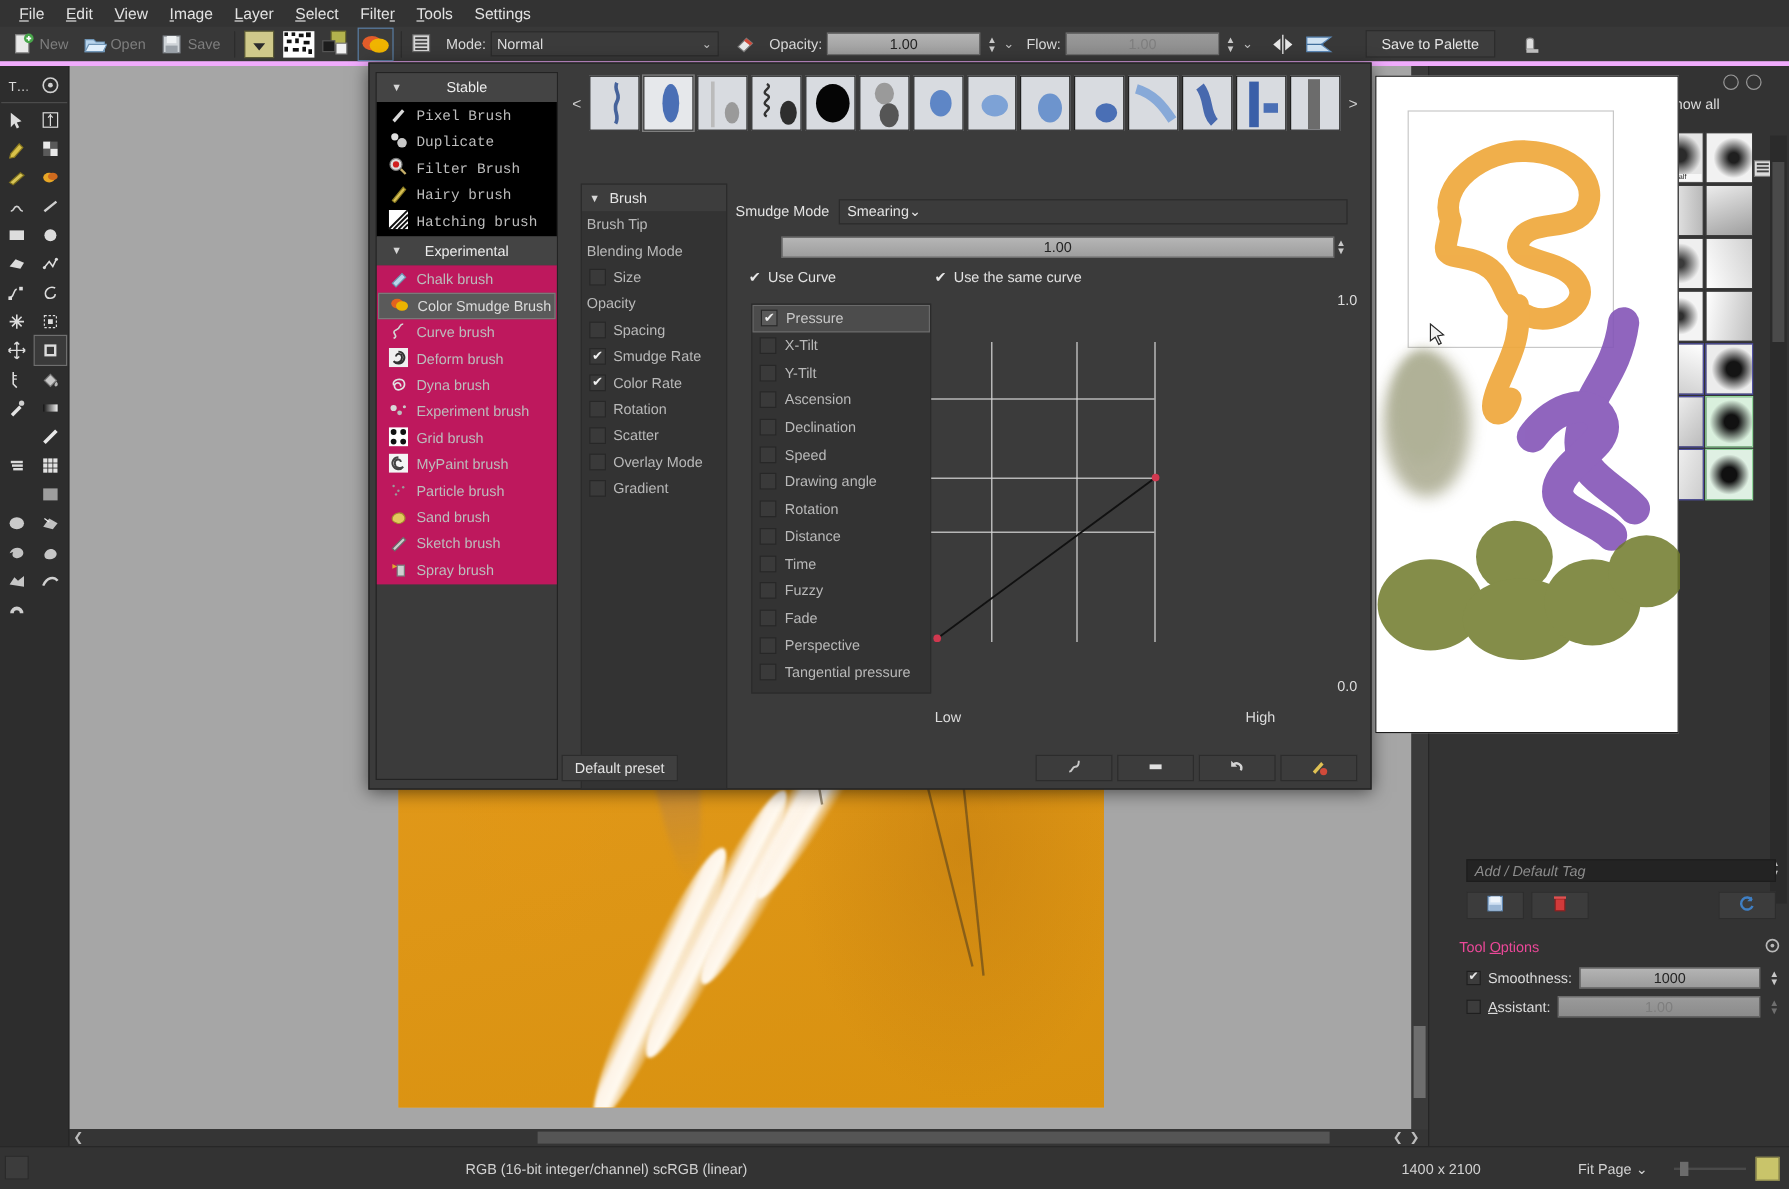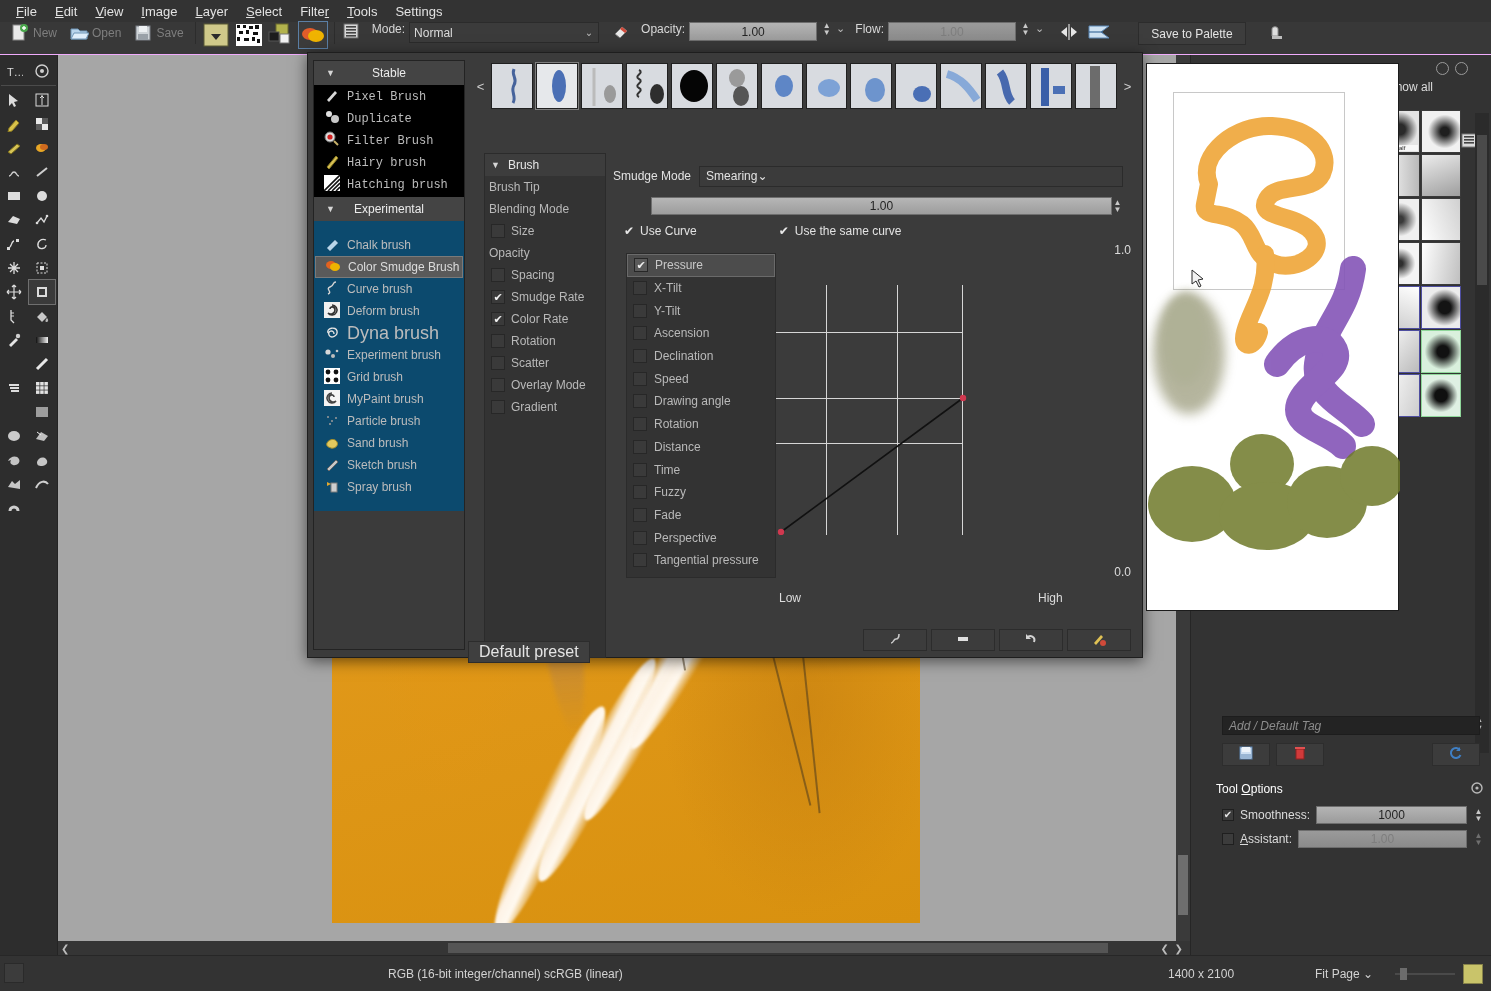--- a/index.html
+++ b/index.html
@@ -28,8 +28,8 @@
   .toolbar {
     position: absolute; left:0; top:22px; width:1491px; height:33px;
     background: #383838;
-    display: flex; align-items: flex-start; gap: 4px; padding-left: 6px;
-    border-bottom: 1px solid #f0abfc;
+    display: flex; align-items: center; gap: 4px; padding-left: 6px;
+    border-bottom: 4px solid #f0abfc;
   }
   .tb-btn { display:flex; align-items:center; gap:3px; padding: 1px 4px; }
   .tb-label { color: #7e7e7e; font-size: 12px; }

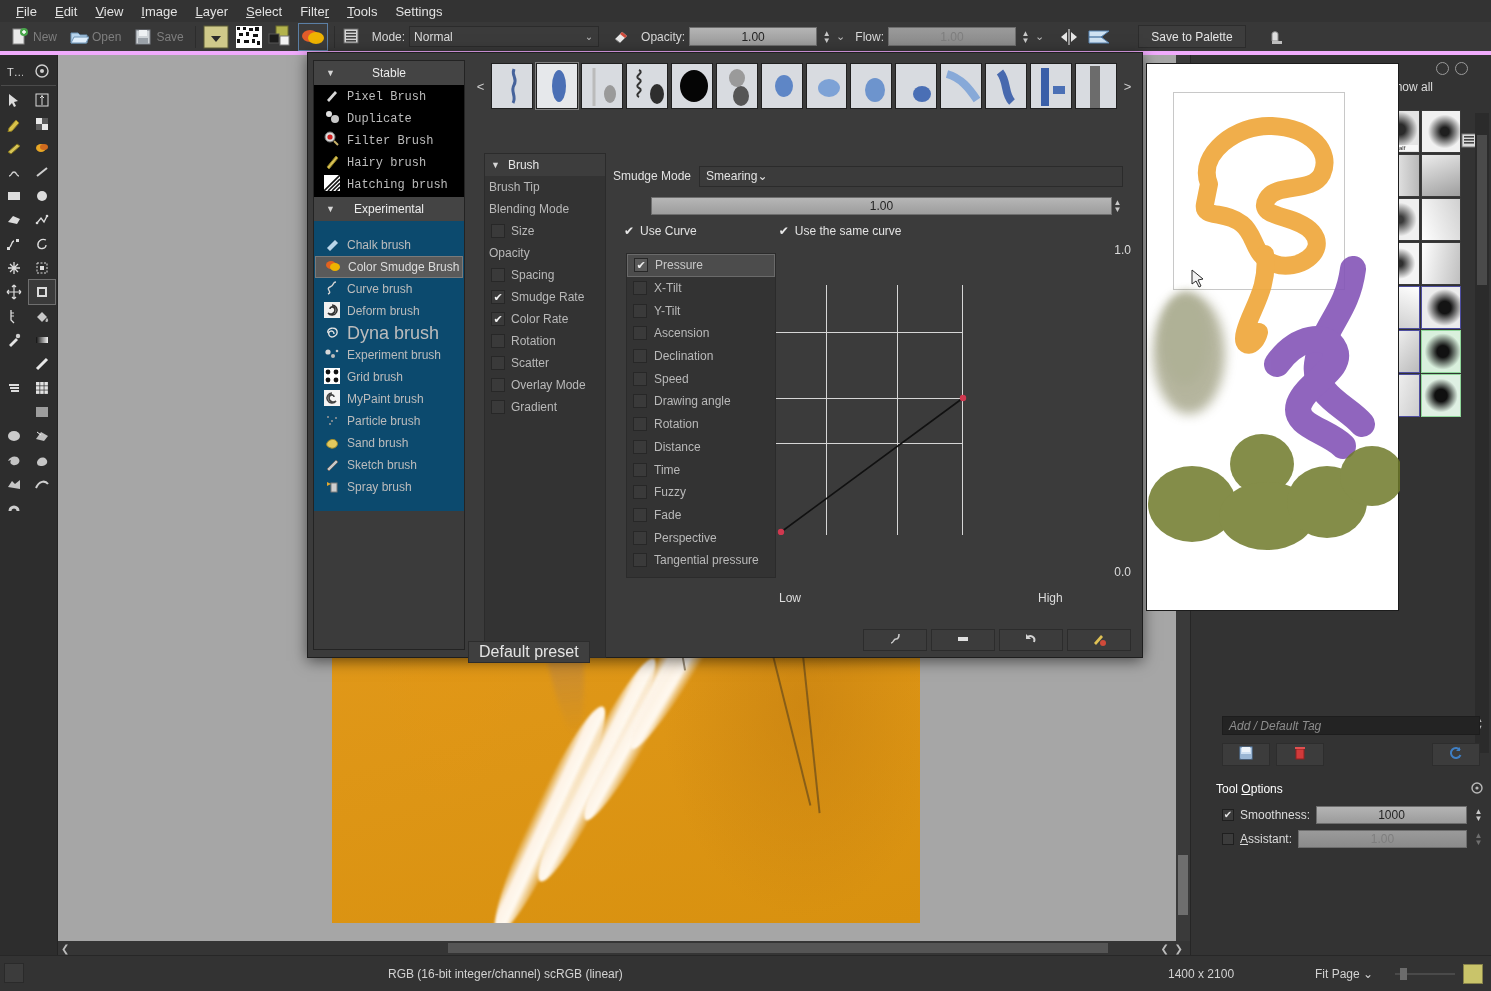--- a/index.html
+++ b/index.html
@@ -1185,7 +1185,7 @@
       <span class="tri" style="position:absolute;left:12px;">▼</span>
       <span style="font-size:12px;color:#ececec;">Experimental</span>
     </div>
-    <div style="background:#0c4a6e;padding:13px 0;">
+    <div style="background:#be185d;padding:1px 0;">
       <div style="height:22px;display:flex;align-items:center;gap:7px;padding-left:10px;">
         <span><svg width="16" height="16" viewBox="0 0 16 16">
               <path d="M3 12l8-8 3 3-8 8z" fill="#b9d6ea" stroke="#6d93ad"></path>

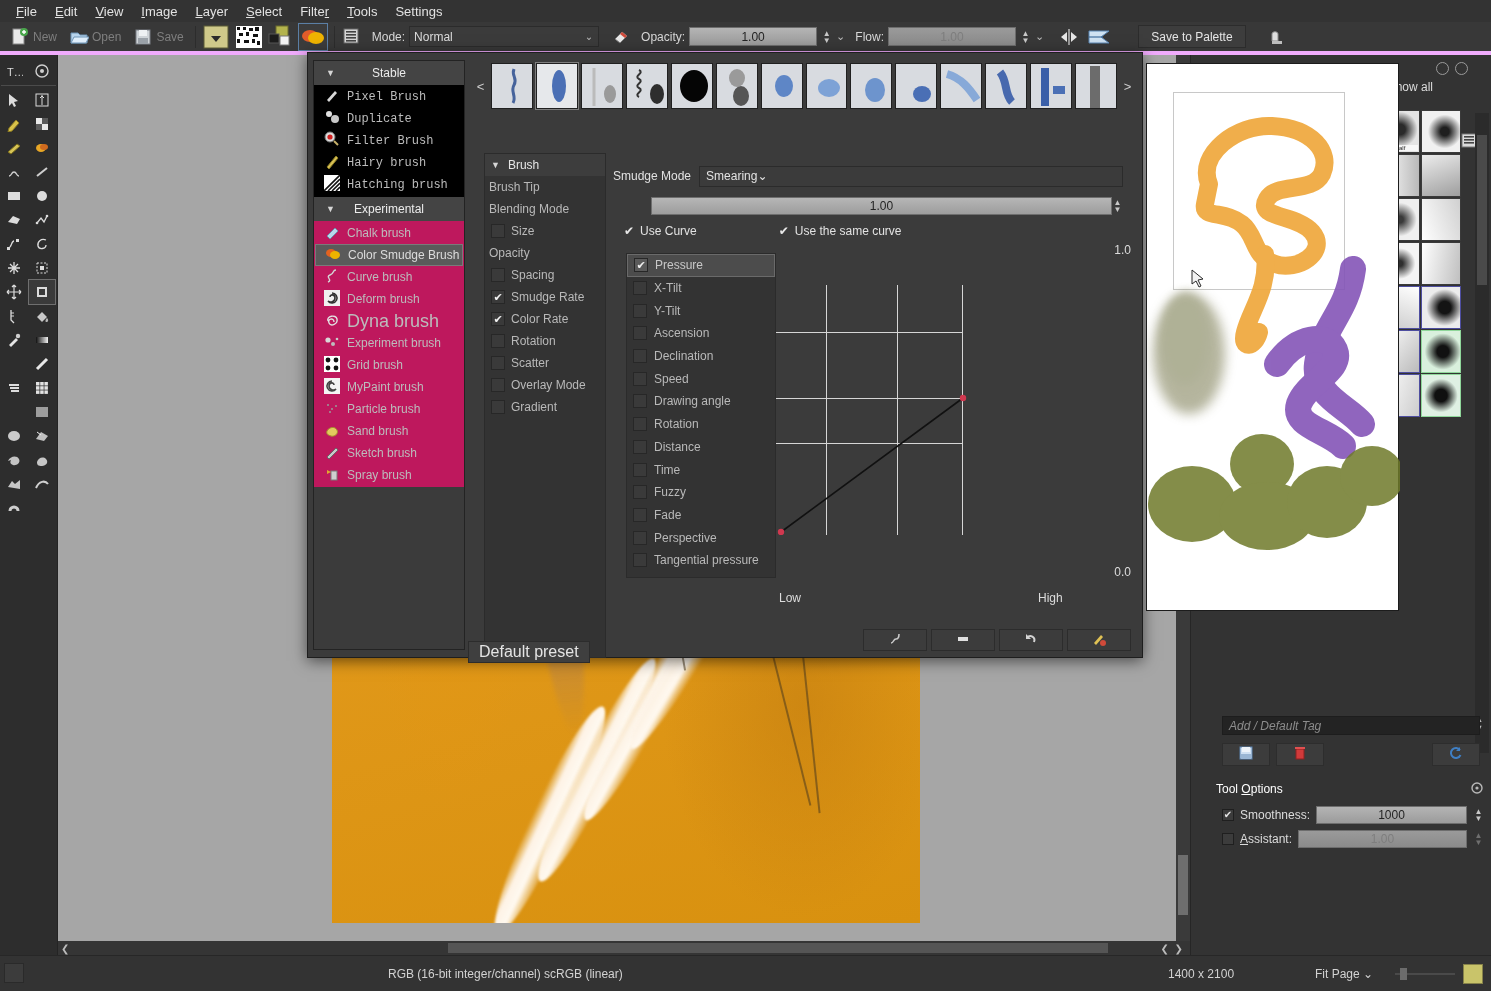--- a/index.html
+++ b/index.html
@@ -1216,7 +1216,7 @@
         <span><svg width="16" height="16" viewBox="0 0 16 16">
               <path d="M4 9c-2-5 8-7 9-2s-6 8-8 4 5-6 5-1" fill="none" stroke="#e2e2e2" stroke-width="1.4"></path>
             </svg></span>
-        <span style="font-size:18px;color:#bcbcbc;">Dyna brush</span>
+        <span style="font-size:12px;color:#bcbcbc;">Dyna brush</span>
         </div>
       <div style="height:22px;display:flex;align-items:center;gap:7px;padding-left:10px;">
         <span><svg width="16" height="16" viewBox="0 0 16 16">

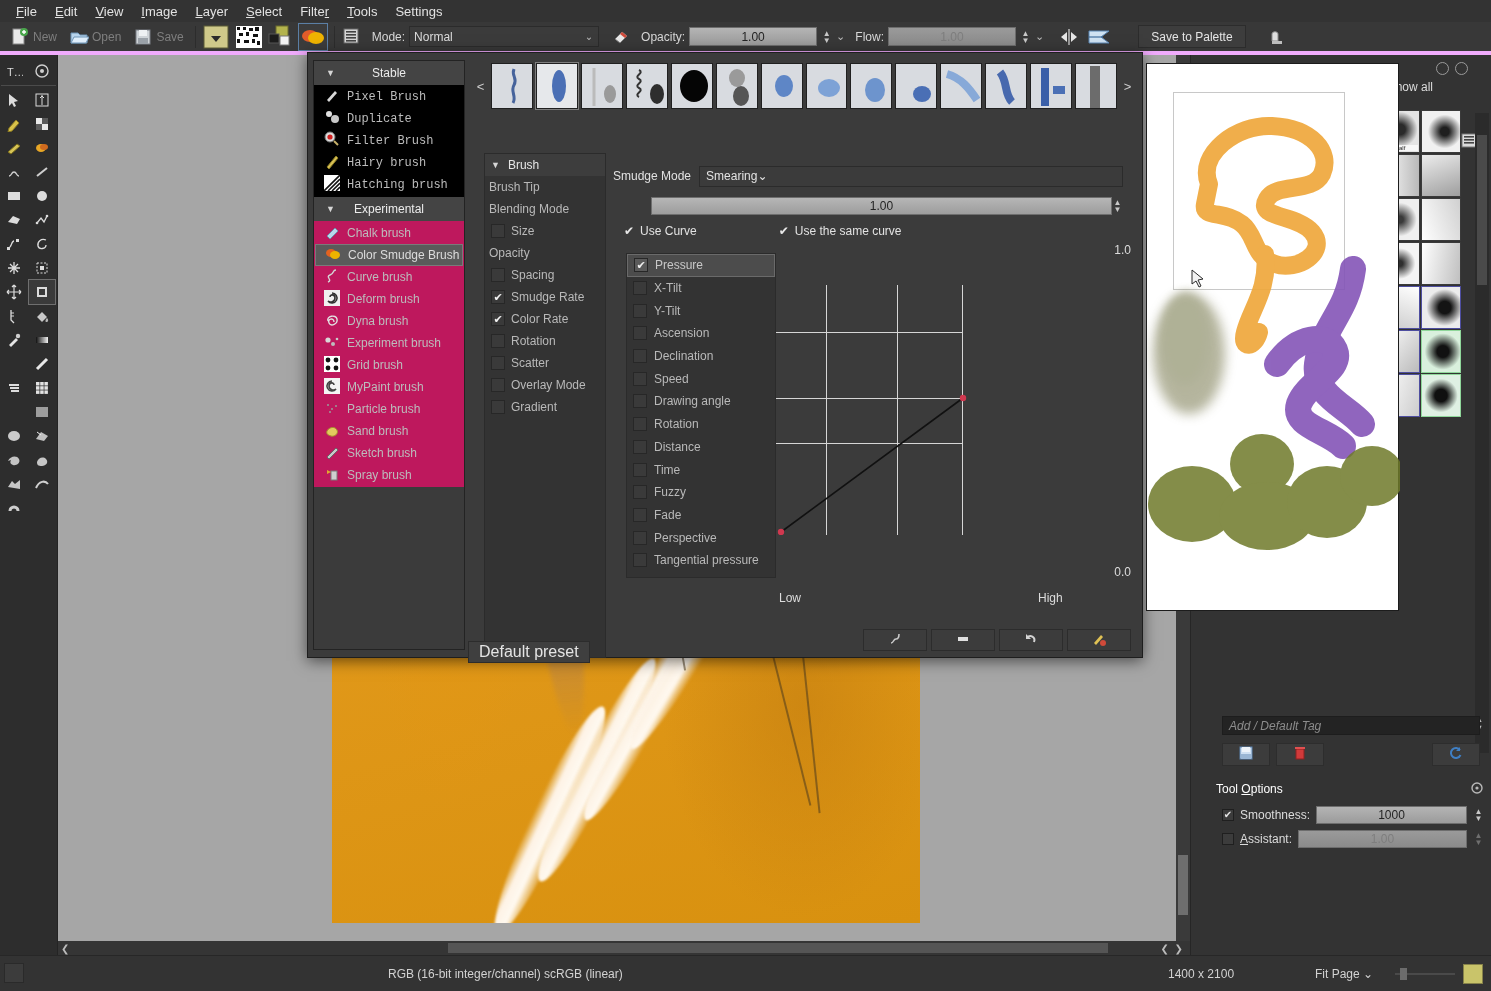--- a/index.html
+++ b/index.html
@@ -278,9 +278,9 @@
   .prevnav .bar { flex:1; height:17px; background:#2c2c2c; border:1px solid #242424;}
   .nav-arw { color:#cfcfcf; font-size:11px; }
   .defpreset-btn {
-    position:absolute; left:160px; top:18px; height:22px; padding:0 10px;
+    position:absolute; left:160px; top:6px; height:22px; padding:0 10px;
     background:#3f3f3f; border:1px solid #2c2c2c; display:flex;
-    align-items:center; font-size:16px; color:#e4e4e4;
+    align-items:center; font-size:12px; color:#e4e4e4;
   }
   .dlg-icobtn {
     position:absolute; top:6px; width:64px; height:22px;

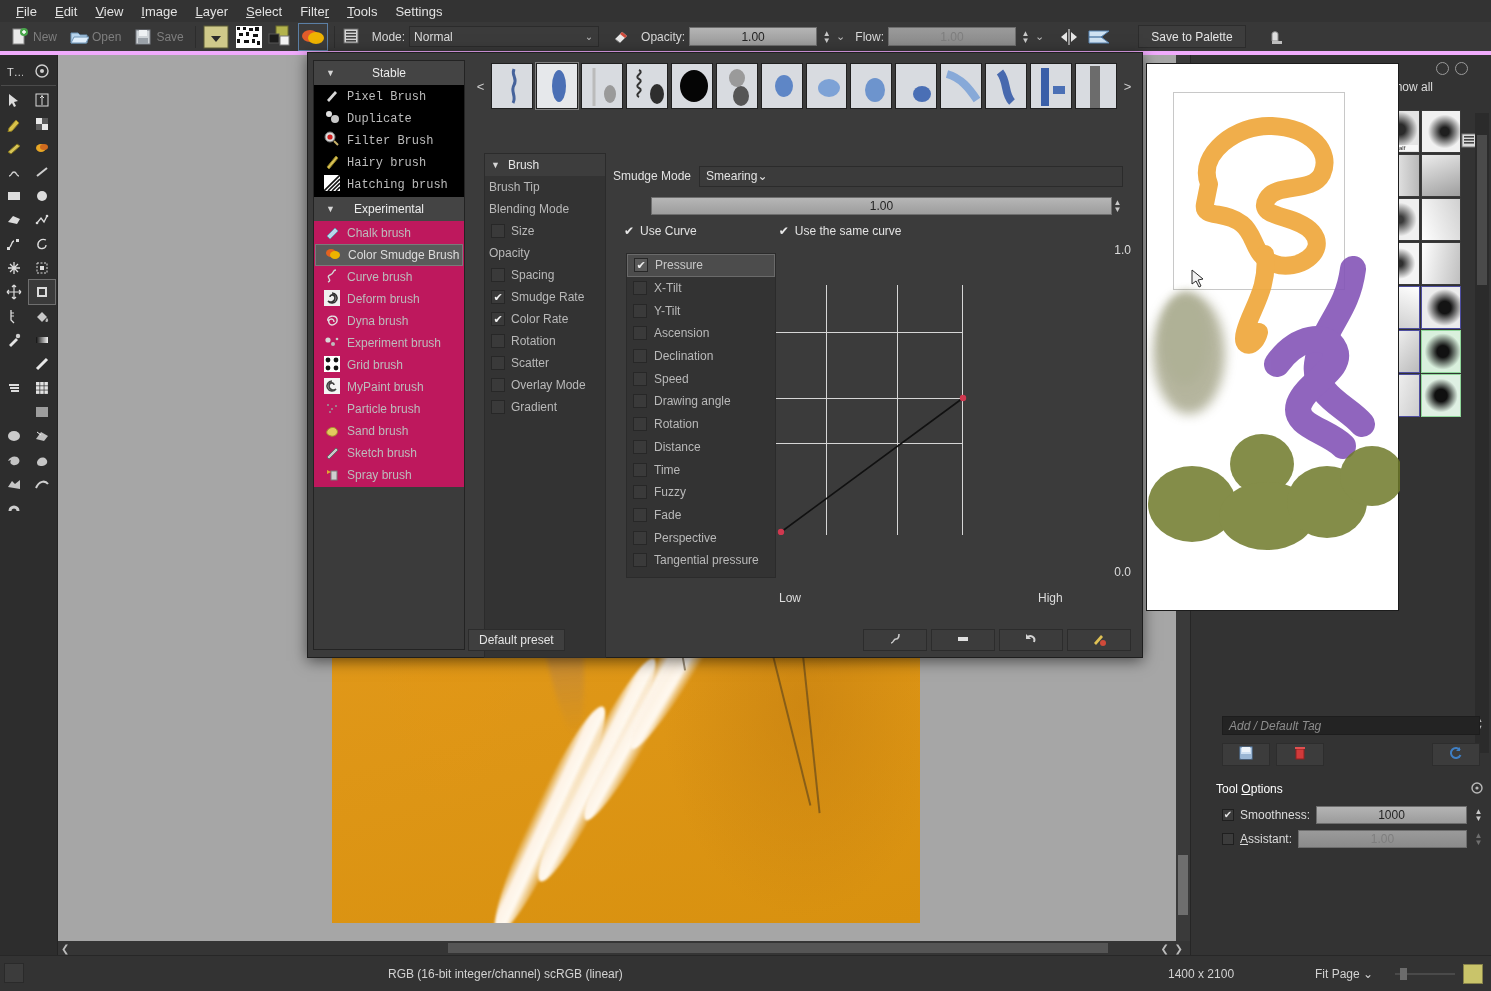--- a/index.html
+++ b/index.html
@@ -158,7 +158,7 @@
   .tooloptions-hdr {
     position:absolute; left:1216px; top:780px; width:268px; height:18px;
     display:flex; align-items:center; justify-content:space-between;
-    font-size:12px; color:#ffffff;
+    font-size:12px; color:#ec4899;
   }
   .tooloptions-hdr .u { text-decoration: underline; }
   .opt-row { position:absolute; left:1222px; width:262px; height:20px; display:flex;

